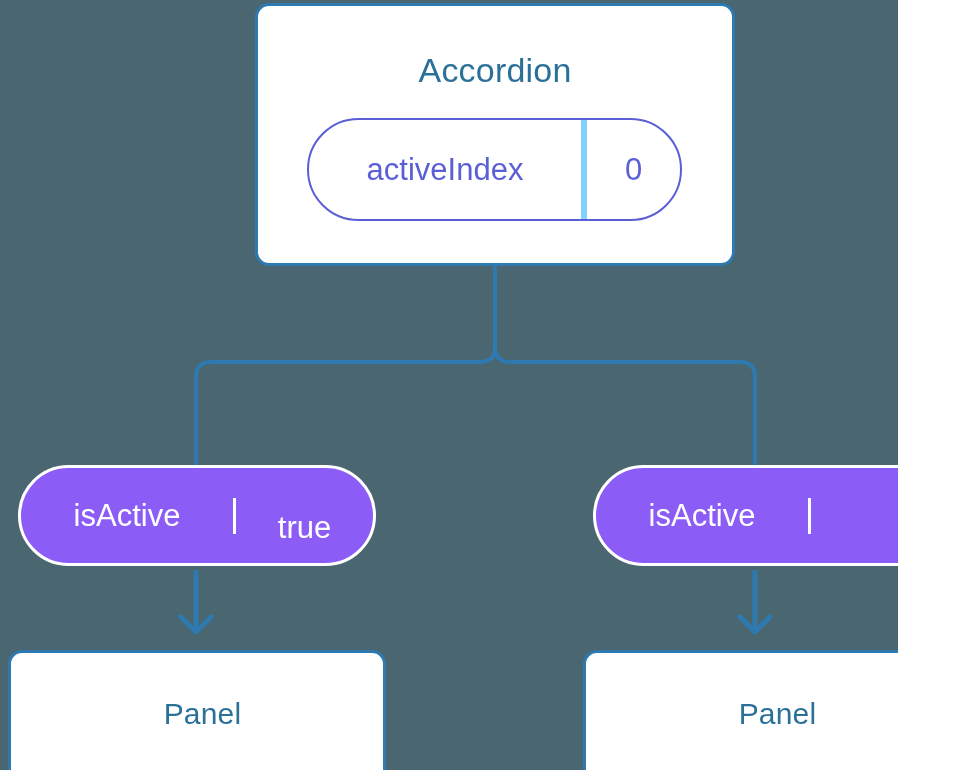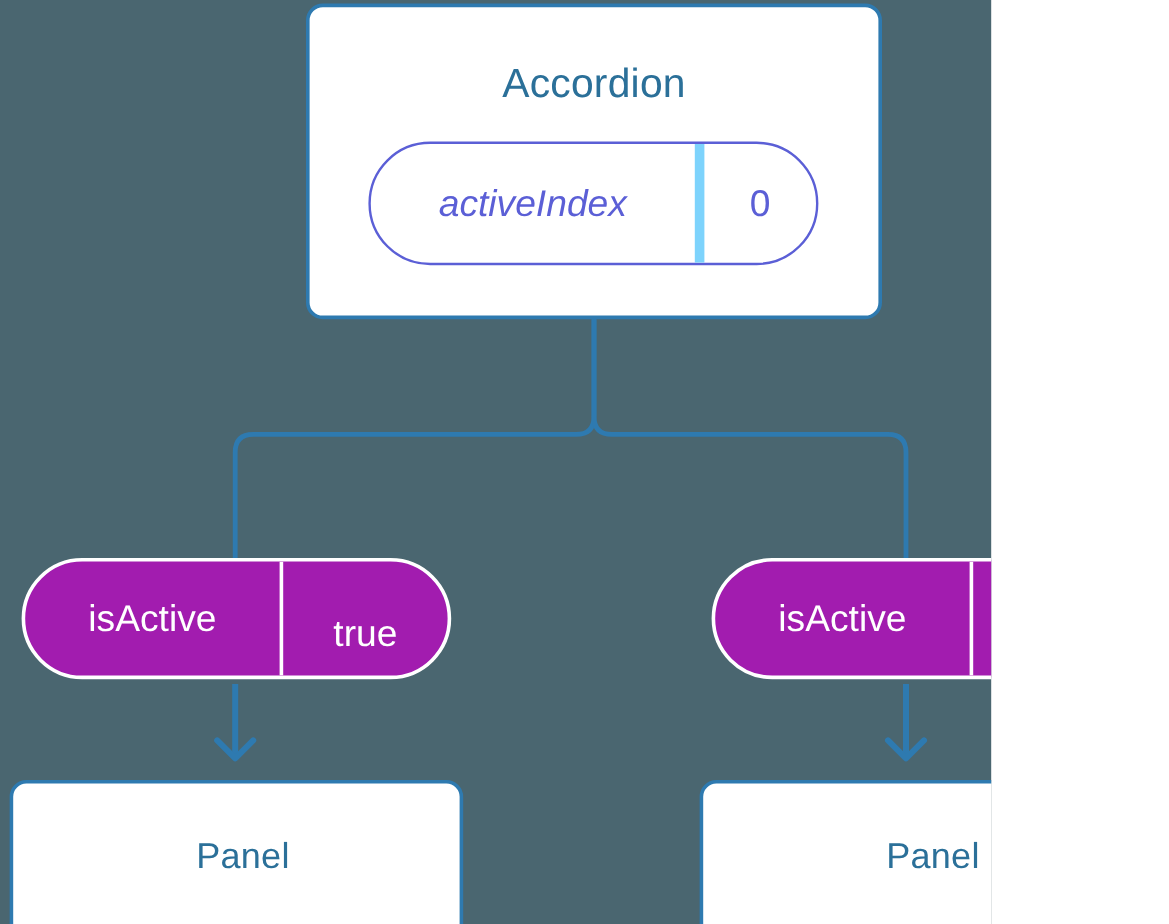--- a/index.html
+++ b/index.html
@@ -9,7 +9,7 @@
   }
   #canvas {
     position: relative;
-    width: 826px;
+    width: 898px;
     height: 770px;
     background: #4a6670;
     overflow: hidden;

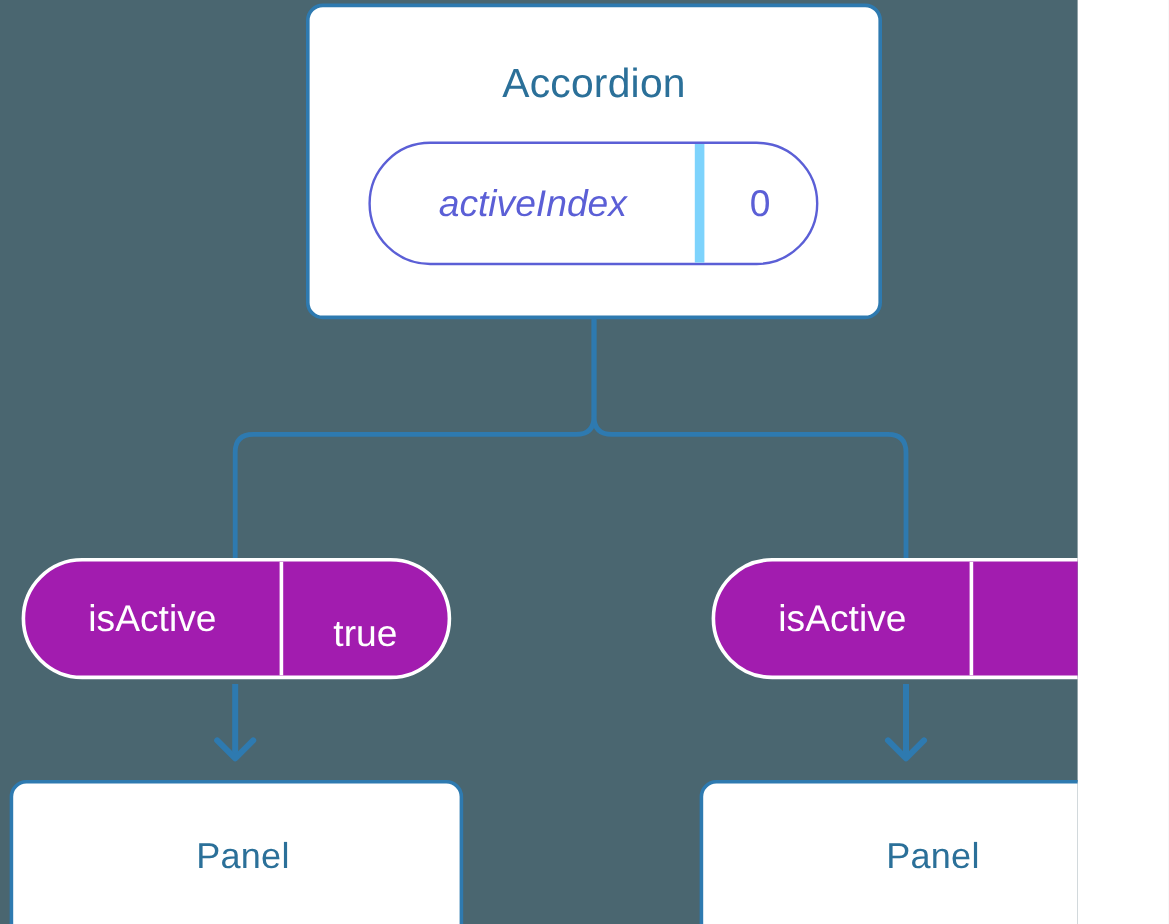--- a/index.html
+++ b/index.html
@@ -101,8 +101,7 @@
   }
   #activeindex-pill .pill-key {
     width: 278px;
-    border-right: 8px solid #7dd3fc;
-    font-style: italic;
+    border-right: 6px solid #7dd3fc;
   }
   #activeindex-pill .pill-val { flex: 1; }
 

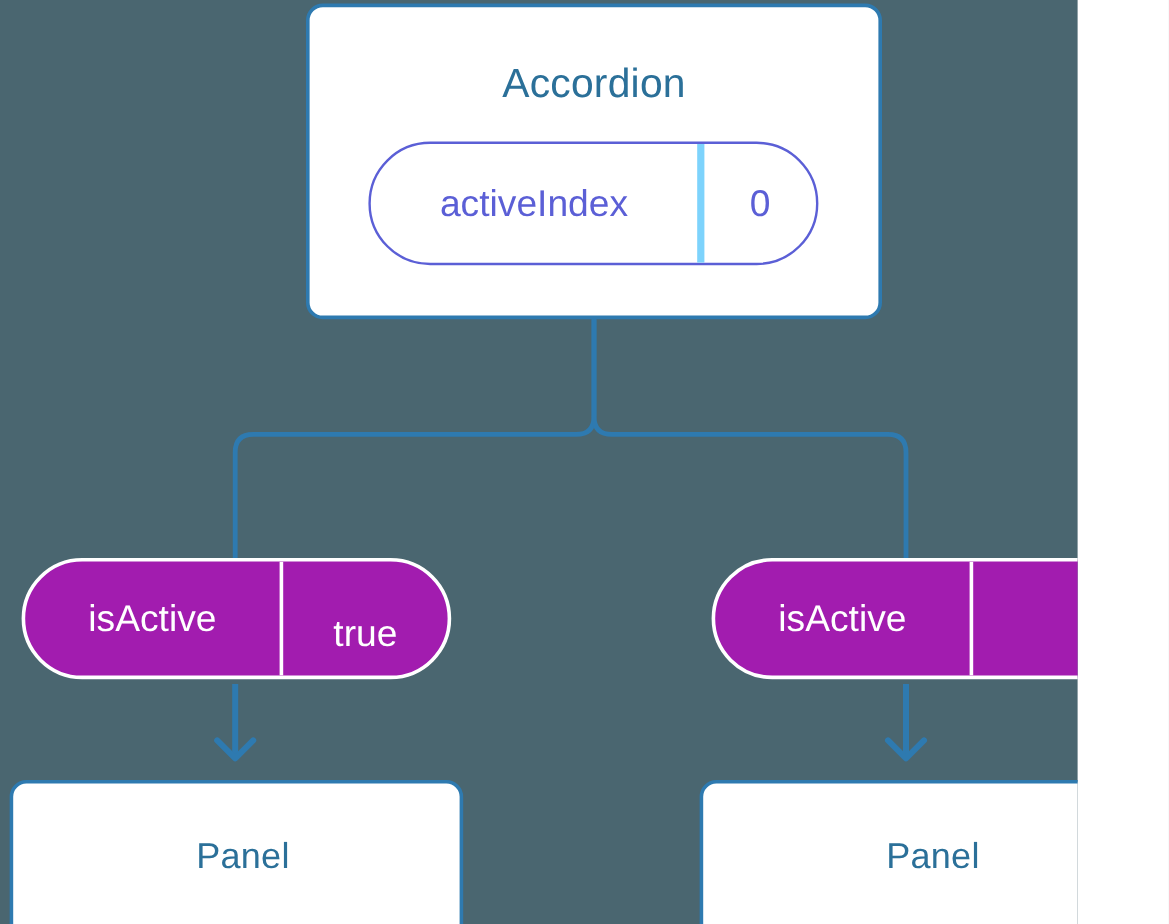--- a/index.html
+++ b/index.html
@@ -107,11 +107,12 @@
 
   
   .pill-filled {
-    background: #a21caf;
+    background: #8b5cf6;
     border: 3px solid #ffffff;
     color: #ffffff;
     font-size: 31px;
     height: 101px;
+    align-items: center;
   }
   .pill-filled .pill-key {
     border-right: 3px solid #ffffff;

